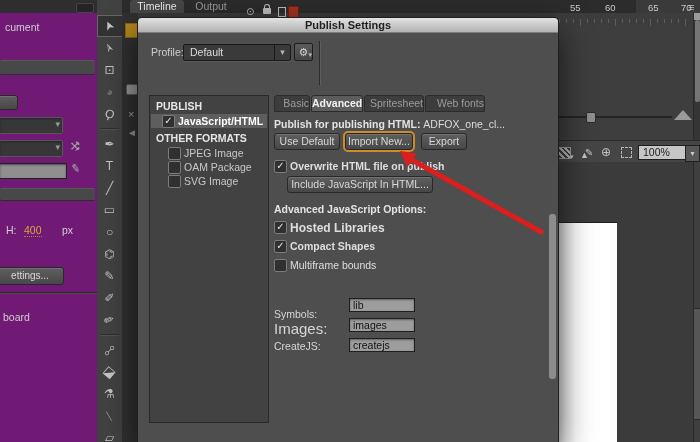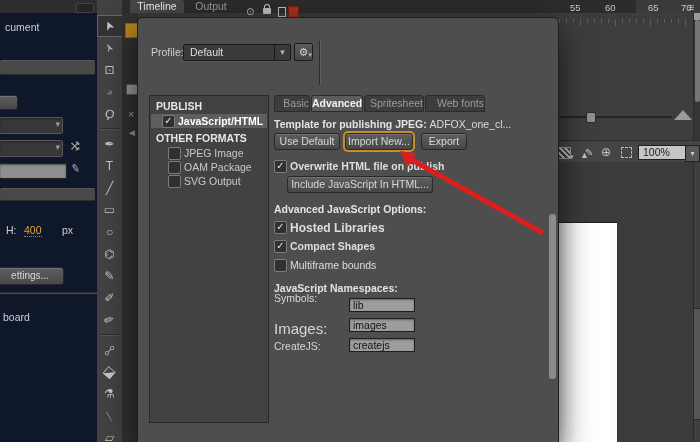--- a/index.html
+++ b/index.html
@@ -9,7 +9,7 @@
   .abs{position:absolute;}
   .txt{color:#cfcfcf;font-size:10.5px;line-height:13px;white-space:nowrap;}
   
-  .panel{background:#0f172a;border-right:4px solid #ffffff;}
+  .panel{background:#701a75;border-right:4px solid #ffffff;}
   .secbar{background:#484848;border-top:1px solid #565656;border-bottom:1px solid #2d2d2d;border-radius:2px;}
   .dd{background:#373737;border:1px solid #575757;border-radius:2px;box-shadow:inset 0 1px 2px rgba(0,0,0,.35);}
   .dd .car{position:absolute;right:2px;top:1px;color:#9a9a9a;font-size:9px;}

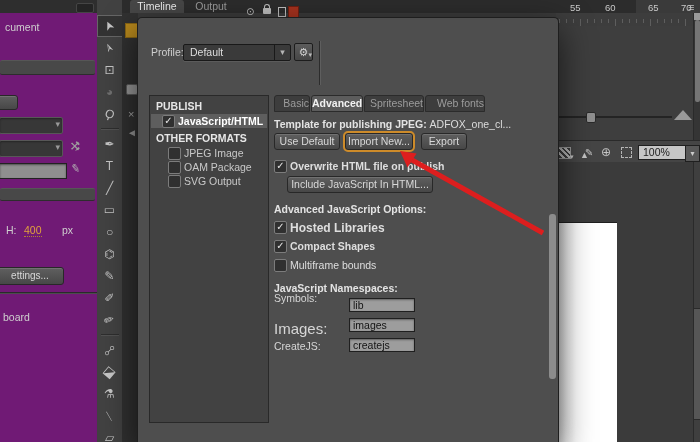--- a/index.html
+++ b/index.html
@@ -216,6 +216,7 @@
   </div>
 
   <div class="abs" id="dialog">
+    <div class="abs" id="dlg-title">Publish Settings</div>
 
     <div class="abs txt" style="left:13px;top:28px;">Profile:</div>
     <div class="abs" style="left:45px;top:26px;width:106px;height:15px;background:#3a3a3a;border:1px solid #191919;border-radius:2px;box-shadow:0 1px 0 rgba(255,255,255,.08);">

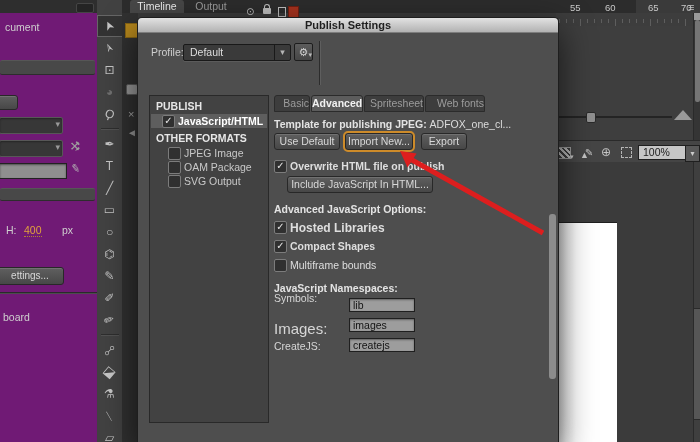--- a/index.html
+++ b/index.html
@@ -253,7 +253,7 @@
     <div class="abs tab" style="left:287px;top:77px;width:58px;">Web fonts</div>
 
     <div class="abs" style="left:136px;top:100px;color:#e3e3e3;font-size:10.5px;font-weight:bold;white-space:nowrap;">
-      <span>Template for publishing JPEG:</span>
+      <span>Publish for publishing HTML:</span>
       <span style="font-weight:normal;color:#dcdcdc;">ADFOX_one_cl...</span>
     </div>
 

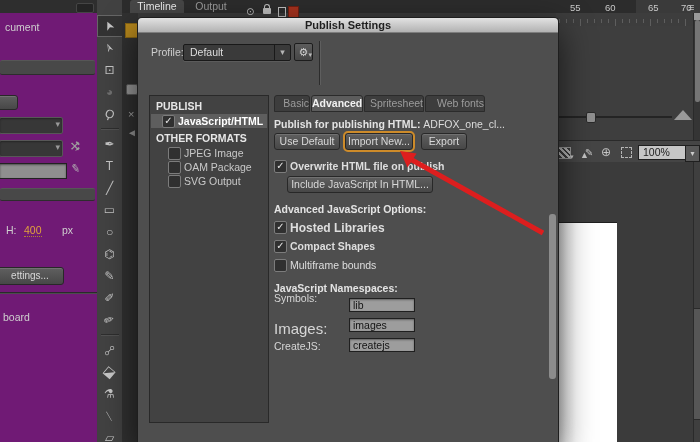--- a/index.html
+++ b/index.html
@@ -243,7 +243,7 @@
       </div>
       <div class="abs" style="left:1px;top:78px;width:116px;height:14px;">
         <span class="abs cb" style="left:17px;top:1px;"></span>
-        <span class="abs" style="left:33px;top:1px;color:#c9c9c9;font-size:10.5px;">SVG Output</span>
+        <span class="abs" style="left:33px;top:1px;color:#c9c9c9;font-size:10.5px;">SVG Image</span>
       </div>
     </div>
 

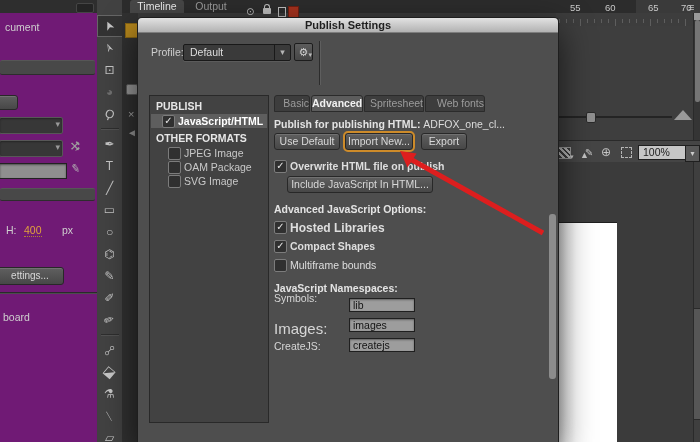--- a/index.html
+++ b/index.html
@@ -273,7 +273,6 @@
     <span class="abs cb" style="left:136px;top:241px;"></span>
     <span class="abs" style="left:152px;top:241px;color:#dedede;font-size:10.5px;font-weight:normal;">Multiframe bounds</span>
 
-    <div class="abs" style="left:136px;top:264px;color:#e3e3e3;font-size:10.5px;font-weight:bold;">JavaScript Namespaces:</div>
     <span class="abs" style="left:136px;top:274px;color:#d6d6d6;font-size:10.5px;">Symbols:</span>
     <input class="nsinput" style="left: 211px; top: 280px;" value="lib">
     <span class="abs" style="left:136px;top:302px;color:#d6d6d6;font-size:15px;text-align:right;">Images:</span>

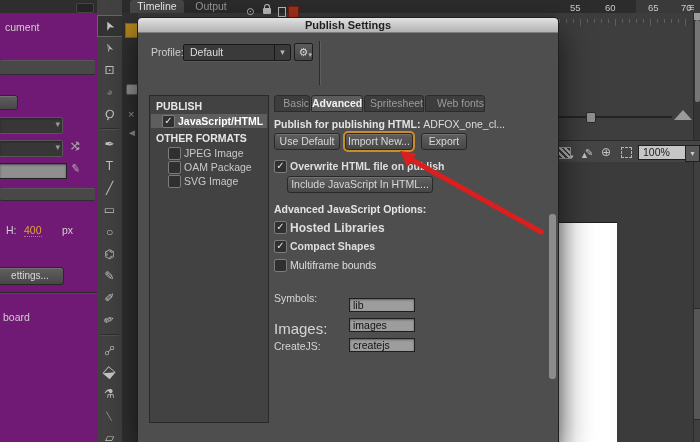--- a/index.html
+++ b/index.html
@@ -273,7 +273,7 @@
     <span class="abs cb" style="left:136px;top:241px;"></span>
     <span class="abs" style="left:152px;top:241px;color:#dedede;font-size:10.5px;font-weight:normal;">Multiframe bounds</span>
 
-    <span class="abs" style="left:136px;top:274px;color:#d6d6d6;font-size:10.5px;">Symbols:</span>
+    <span class="abs" style="left:136px;top:290px;color:#d6d6d6;font-size:10.5px;">Symbols:</span>
     <input class="nsinput" style="left: 211px; top: 280px;" value="lib">
     <span class="abs" style="left:136px;top:302px;color:#d6d6d6;font-size:15px;text-align:right;">Images:</span>
     <input class="nsinput" style="left: 211px; top: 300px;" value="images">

